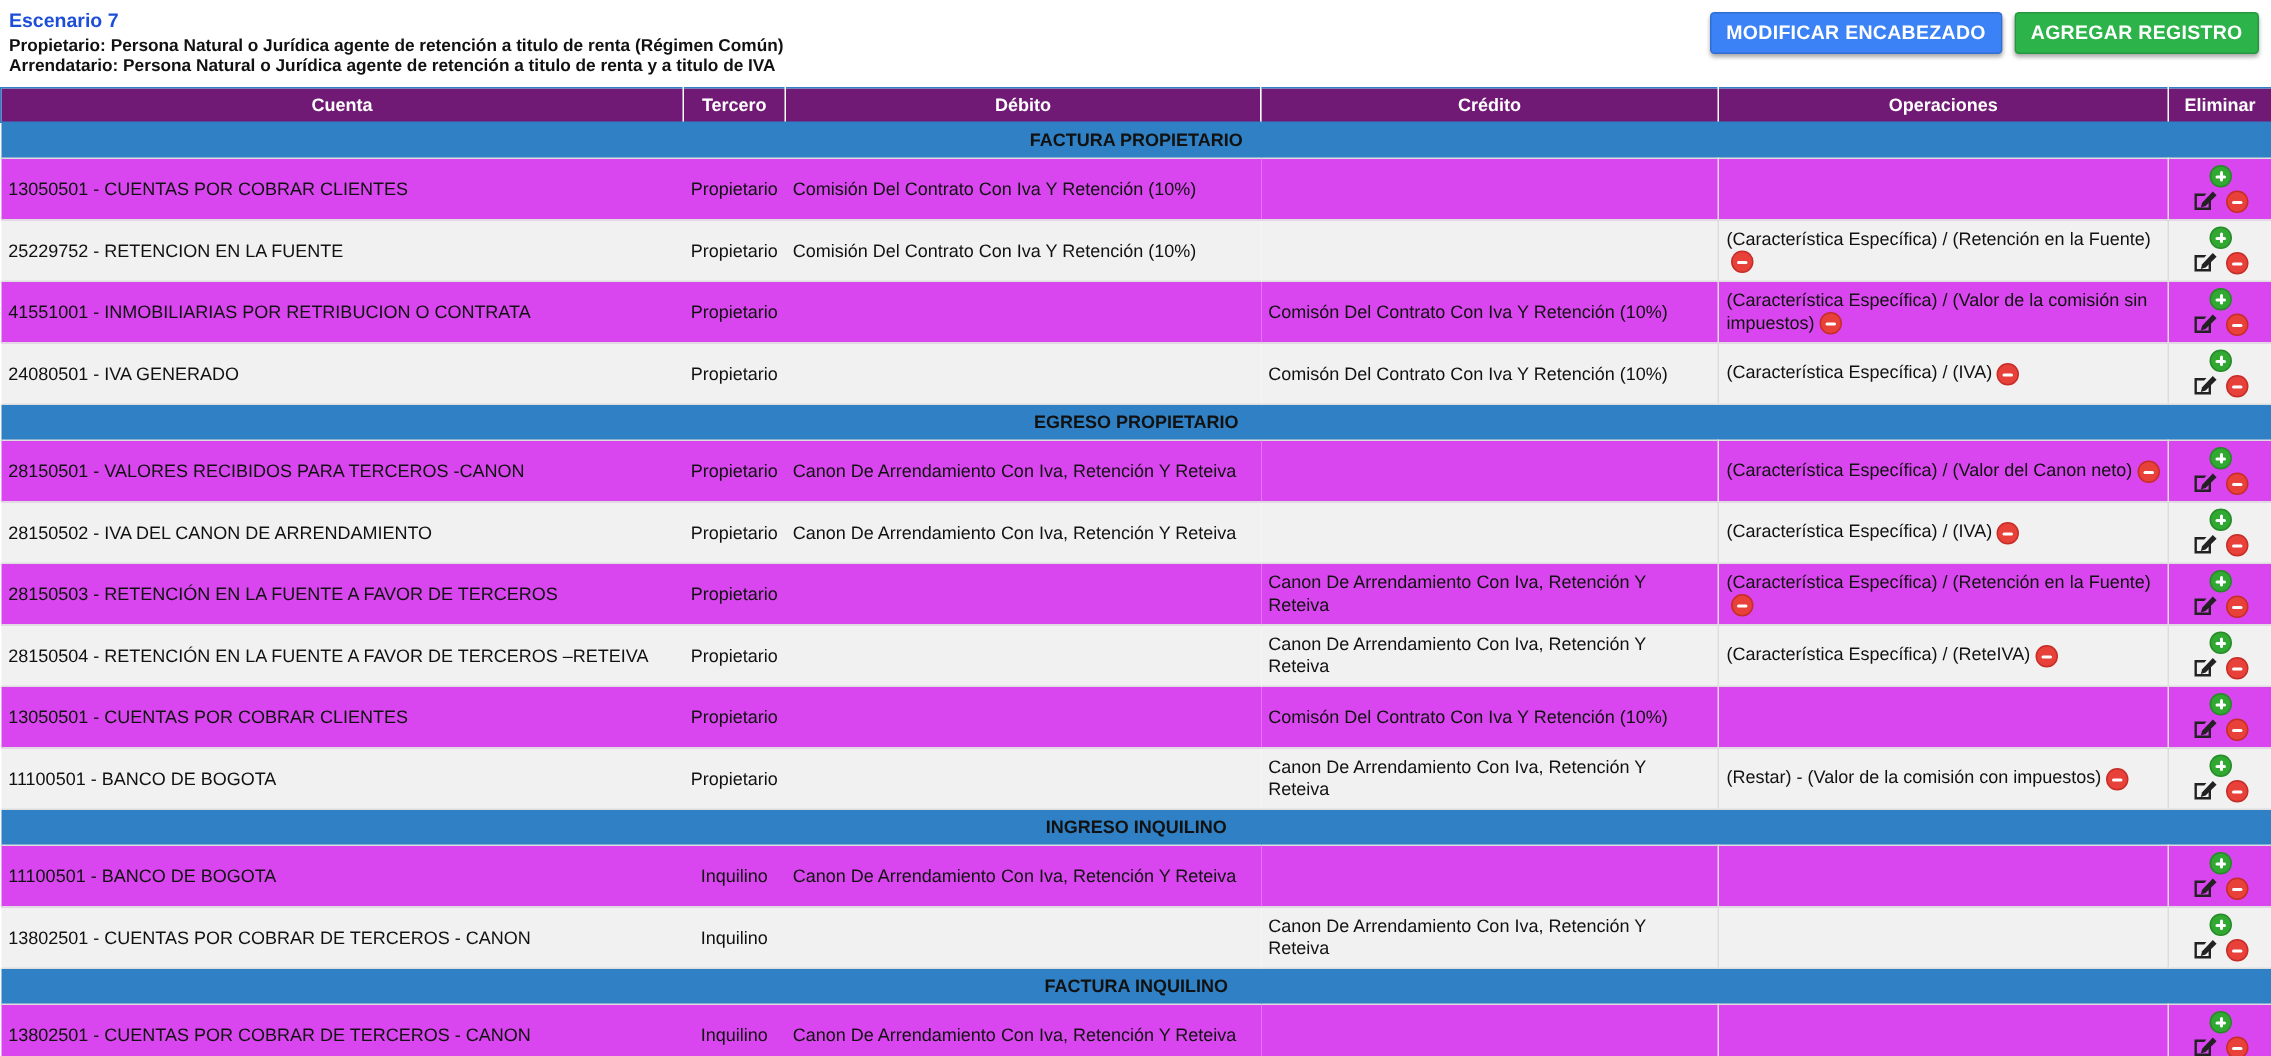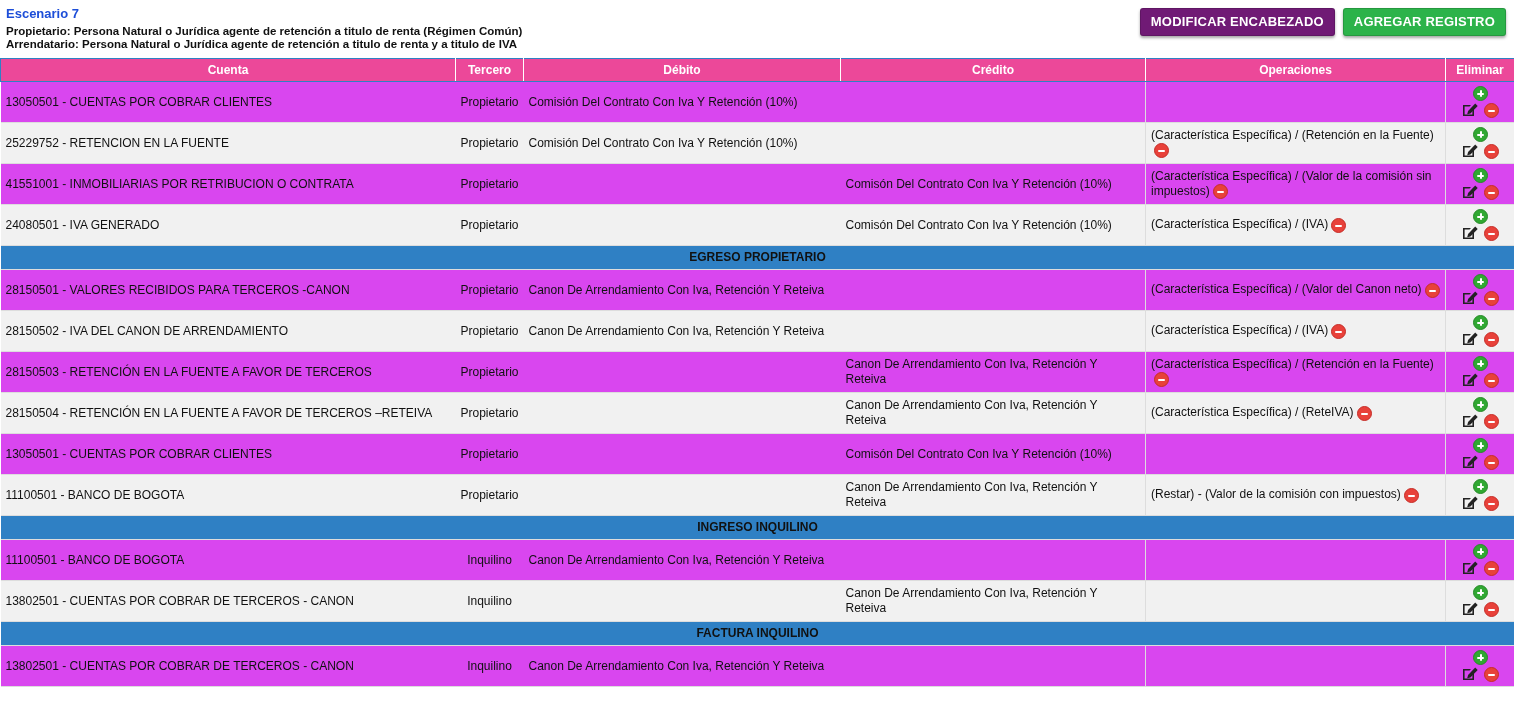--- a/index.html
+++ b/index.html
@@ -53,7 +53,7 @@
     box-shadow: 0 2px 3px rgba(0,0,0,.35);
     white-space: nowrap;
   }
-  .btn-modificar { background: #701a75; }
+  .btn-modificar { background: #3b82f6; }
   .btn-agregar { background: #2cb34a; }
 
   

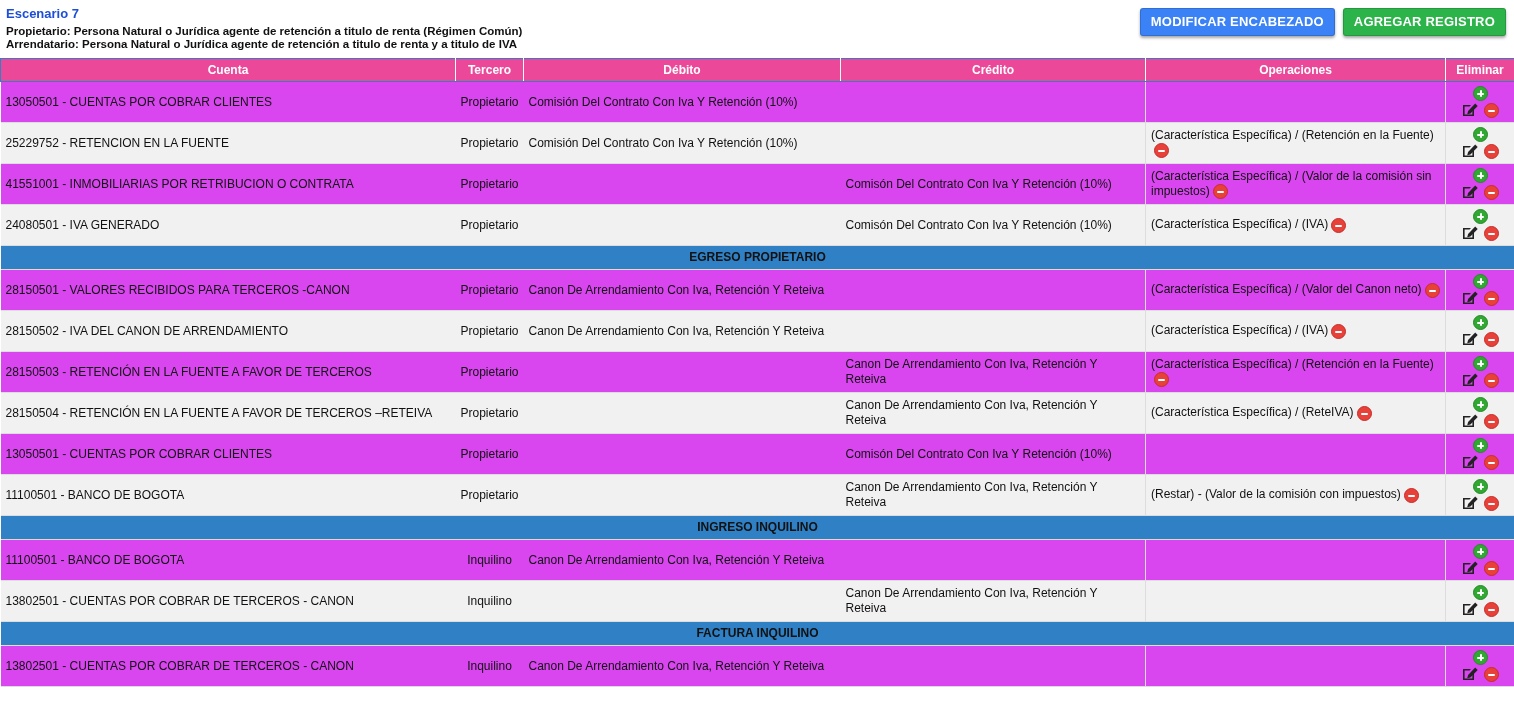--- a/index.html
+++ b/index.html
@@ -63,7 +63,7 @@
     table-layout: fixed;
   }
   table.grid th {
-    background: #ec4899;
+    background: #701a75;
     color: #ffffff;
     font-size: 12px;
     font-weight: bold;

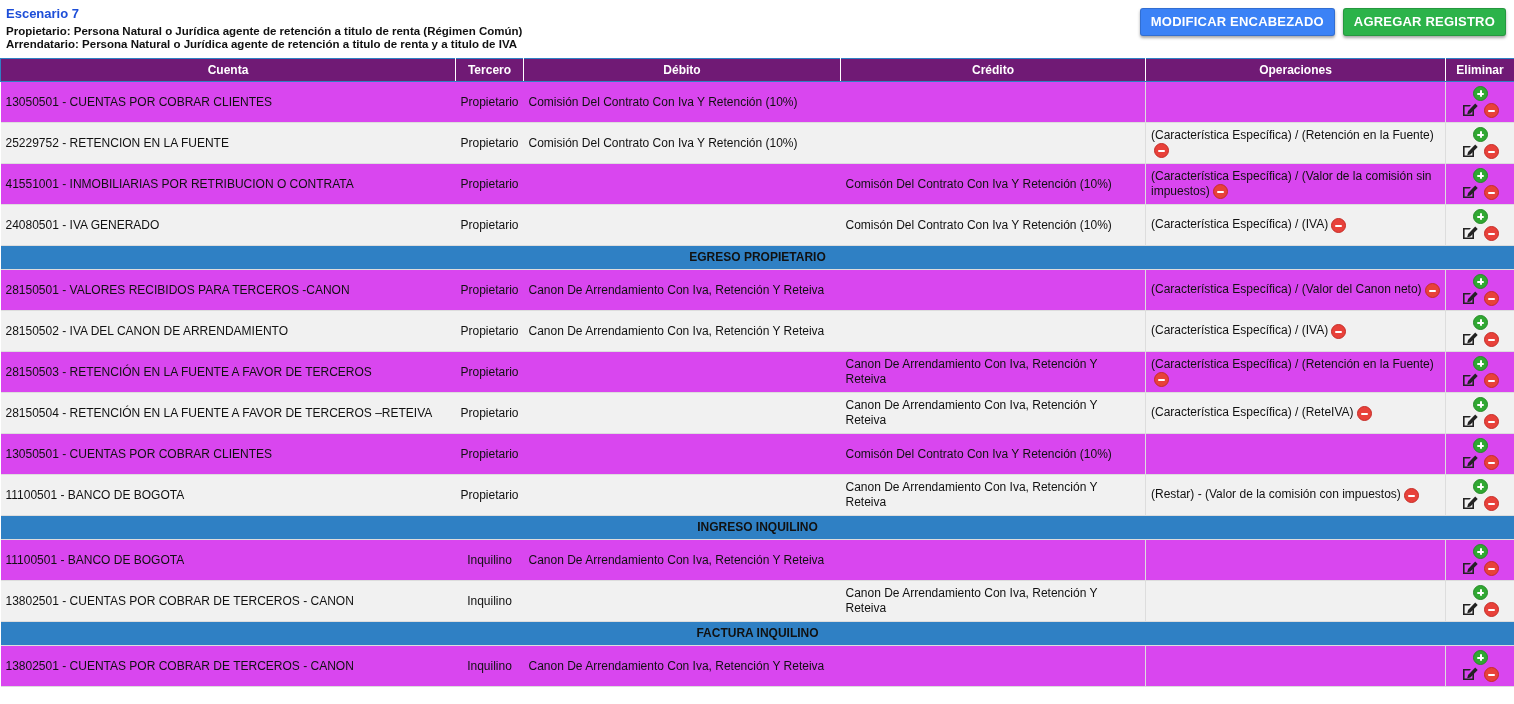--- a/index.html
+++ b/index.html
@@ -199,6 +199,9 @@
       </tr>
     </thead>
     <tbody id="grid-body">
+        <tr class="section-row">
+          <td colspan="6">FACTURA PROPIETARIO</td>
+        </tr>
         <tr class="row-plain">
           <td class="c-cuenta">13050501 - CUENTAS POR COBRAR CLIENTES</td>
           <td class="c-tercero">Propietario</td>

